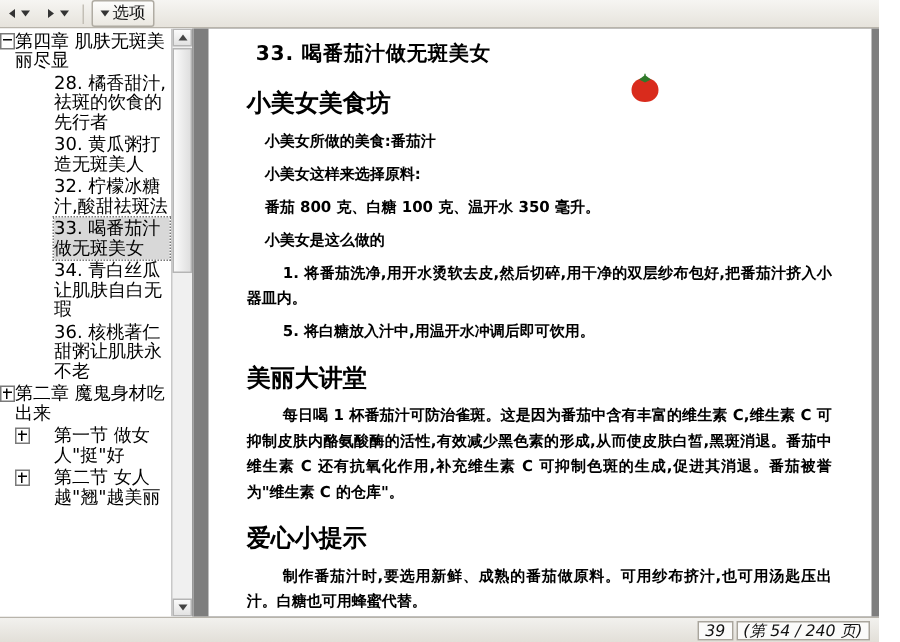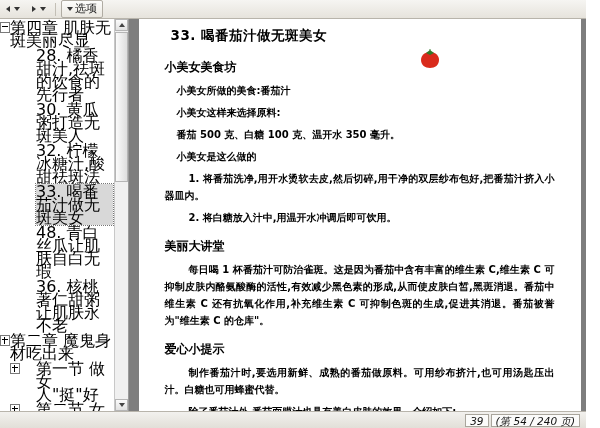--- a/index.html
+++ b/index.html
@@ -106,7 +106,7 @@
     align-items: flex-start;
     padding: 0 2px 0 2px;
     line-height: 13px;
-    font-size: 16px;
+    font-size: 12px;
     color: #000;
   }
   .toc-item .tw {

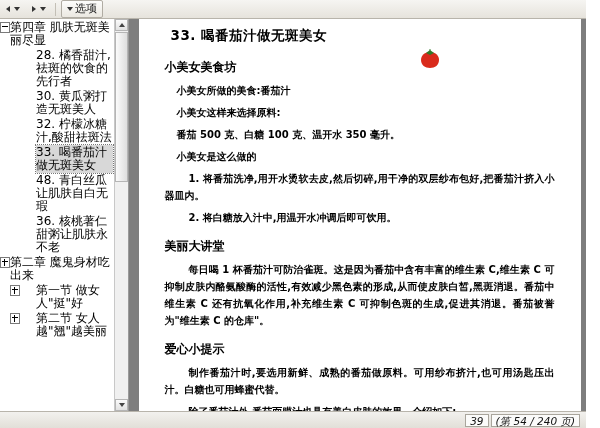--- a/index.html
+++ b/index.html
@@ -201,7 +201,7 @@
     letter-spacing: 0.5px;
   }
   .h2 {
-    font-size: 12px;
+    font-size: 16px;
     font-weight: bold;
     margin: 12px 0 6px 0;
   }

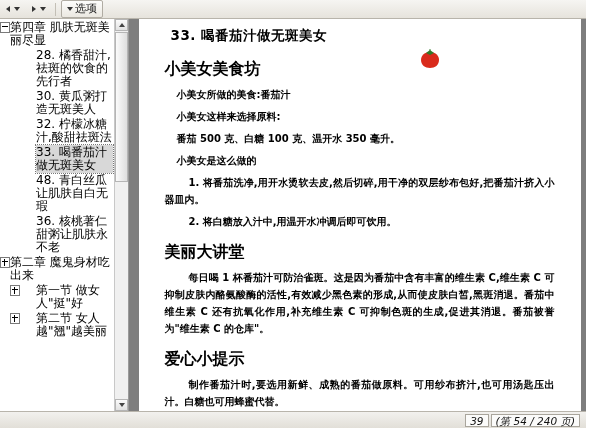--- a/index.html
+++ b/index.html
@@ -362,7 +362,7 @@
         <div class="h2">小美女美食坊</div>
         <div class="p indent1">小美女所做的美食:番茄汁</div>
         <div class="p indent1">小美女这样来选择原料:</div>
-        <div class="p indent1">番茄 500 克、白糖 100 克、温开水 350 毫升。</div>
+        <div class="p indent1">番茄 800 克、白糖 100 克、温开水 350 毫升。</div>
         <div class="p indent1">小美女是这么做的</div>
         <div class="p indent">1. 将番茄洗净,用开水烫软去皮,然后切碎,用干净的双层纱布包好,把番茄汁挤入小器皿内。</div>
         <div class="p indent">2. 将白糖放入汁中,用温开水冲调后即可饮用。</div>

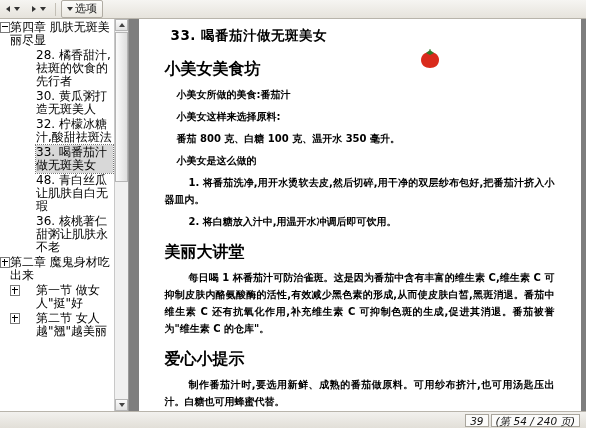--- a/index.html
+++ b/index.html
@@ -305,7 +305,7 @@
 
         <div class="toc-item lvl1">
           <span class="tw"></span>
-          <span class="lbl">48. 青白丝瓜让肌肤自白无瑕</span>
+          <span class="lbl">34. 青白丝瓜让肌肤自白无瑕</span>
         </div>
 
 

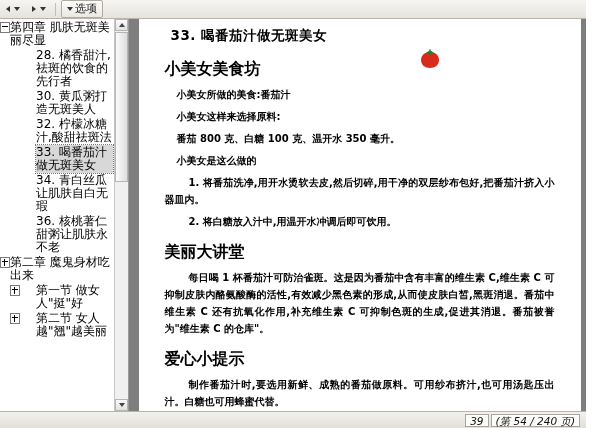--- a/index.html
+++ b/index.html
@@ -365,7 +365,7 @@
         <div class="p indent1">番茄 800 克、白糖 100 克、温开水 350 毫升。</div>
         <div class="p indent1">小美女是这么做的</div>
         <div class="p indent">1. 将番茄洗净,用开水烫软去皮,然后切碎,用干净的双层纱布包好,把番茄汁挤入小器皿内。</div>
-        <div class="p indent">2. 将白糖放入汁中,用温开水冲调后即可饮用。</div>
+        <div class="p indent">5. 将白糖放入汁中,用温开水冲调后即可饮用。</div>
 
         <div class="h2">美丽大讲堂</div>
         <div class="p indent">每日喝 1 杯番茄汁可防治雀斑。这是因为番茄中含有丰富的维生素 C,维生素 C 可抑制皮肤内酪氨酸酶的活性,有效减少黑色素的形成,从而使皮肤白皙,黑斑消退。番茄中维生素 C 还有抗氧化作用,补充维生素 C 可抑制色斑的生成,促进其消退。番茄被誉为"维生素 C 的仓库"。</div>

